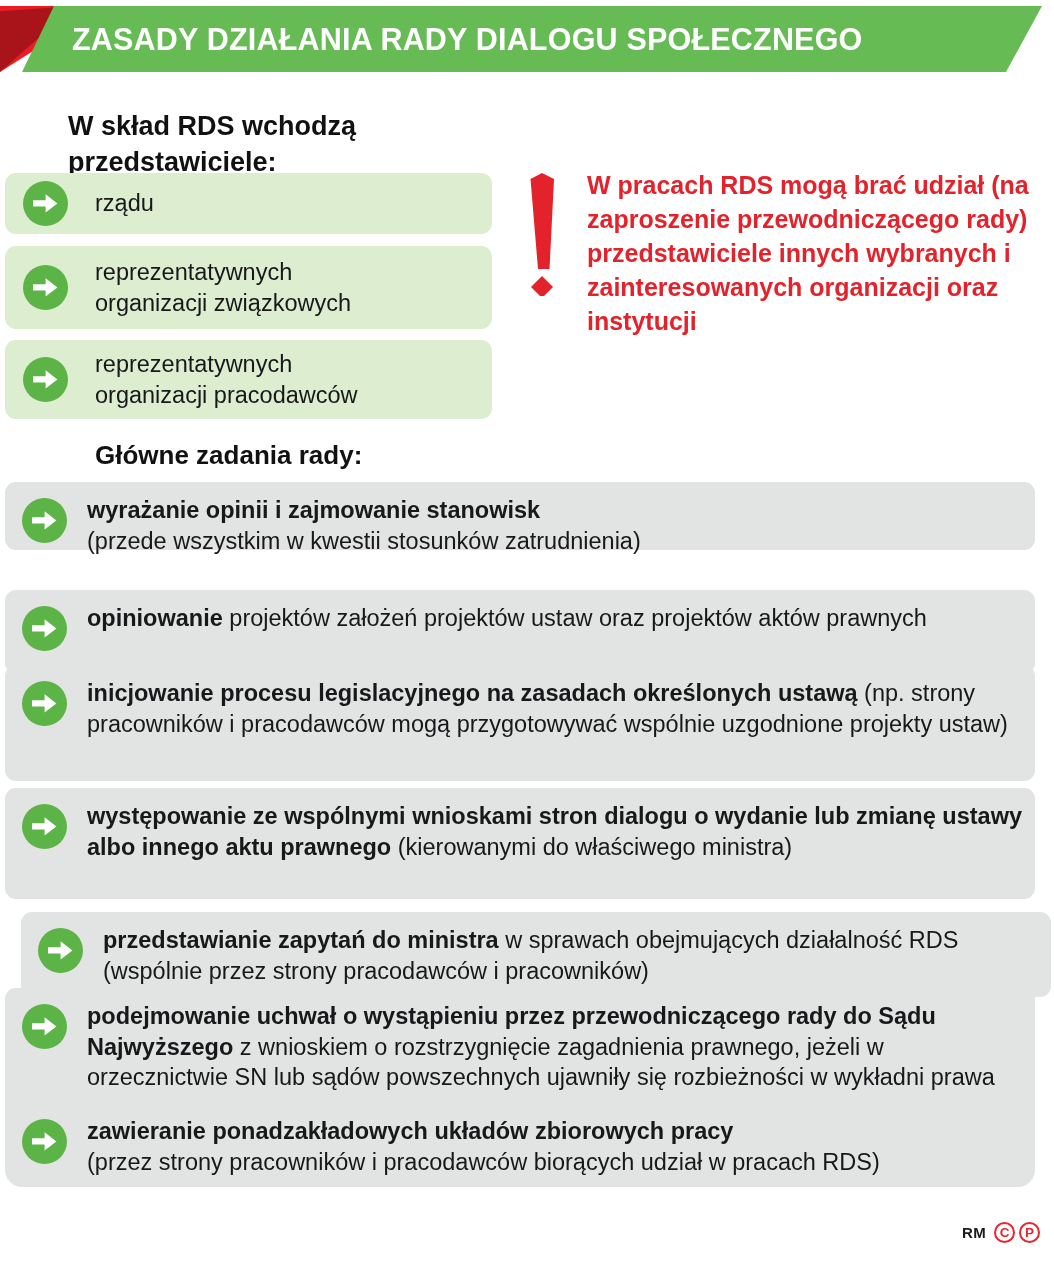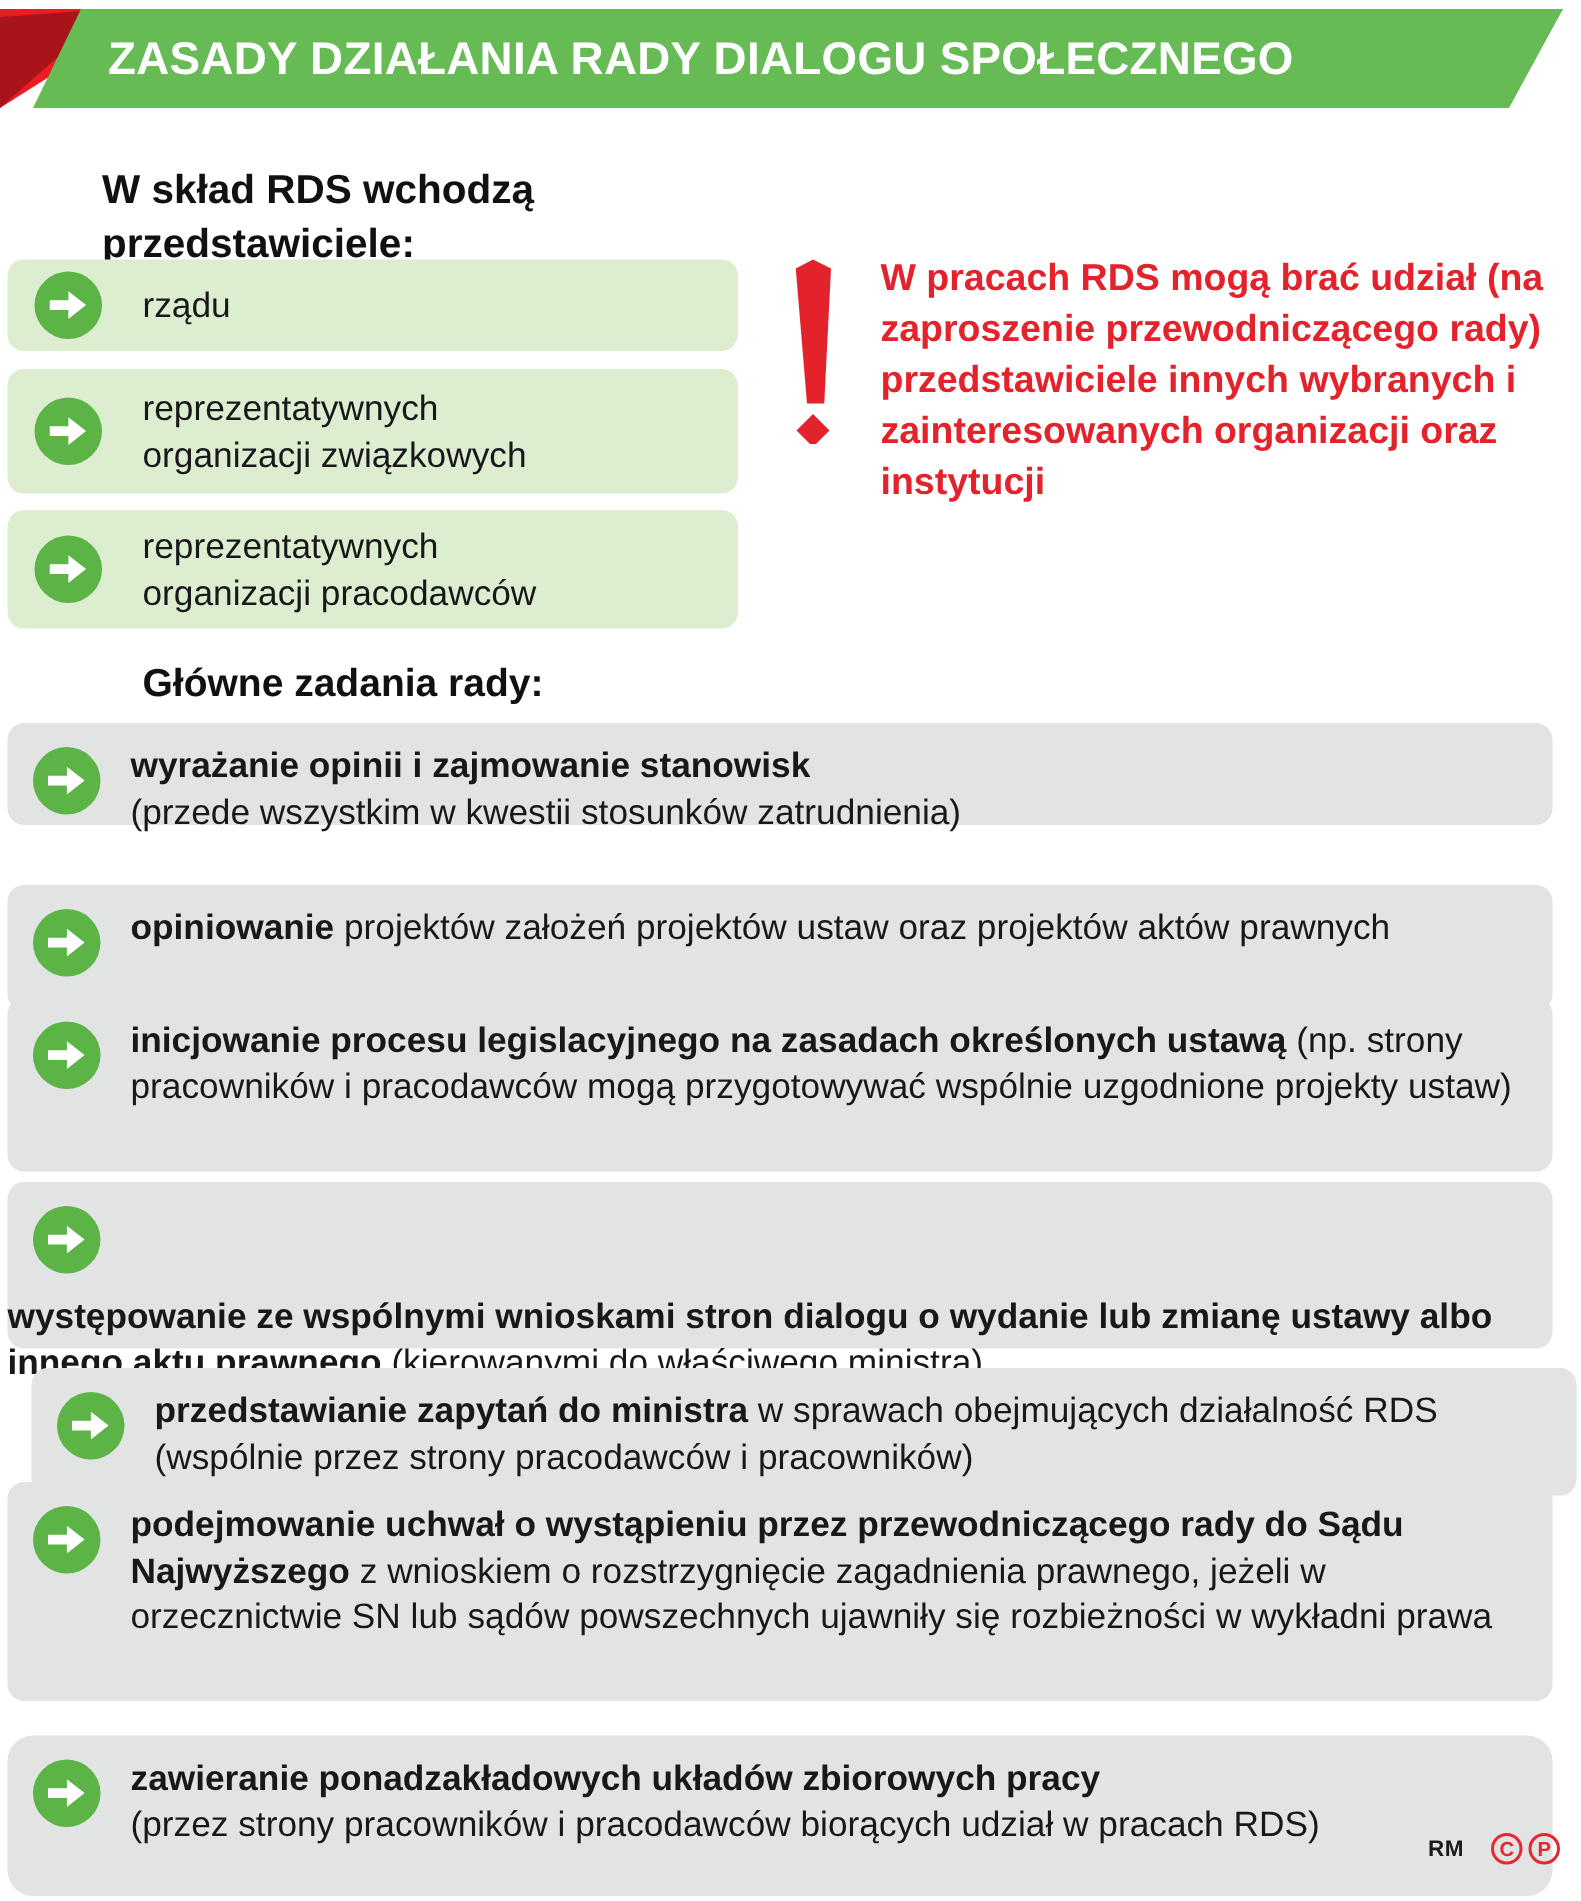--- a/index.html
+++ b/index.html
@@ -189,7 +189,7 @@
         </div>
         <div class="task-text"><b>inicjowanie procesu legislacyjnego na zasadach określonych ustawą</b> (np. strony pracowników i pracodawców mogą przygotowywać wspólnie uzgodnione projekty ustaw)</div>
       </div>
-      <div class="task-row" style="top: 788px; height: 111px; flex-direction: column;">
+      <div class="task-row" style="top: 788px; height: 111px;">
         <div class="arrow-badge">
           <svg width="25" height="23" viewBox="0 0 25 23" aria-hidden="true">
             <path d="M0 8.2 H12.6 V2.2 L24.4 11.4 L12.6 20.6 V14.6 H0 Z" fill="#ffffff"></path>

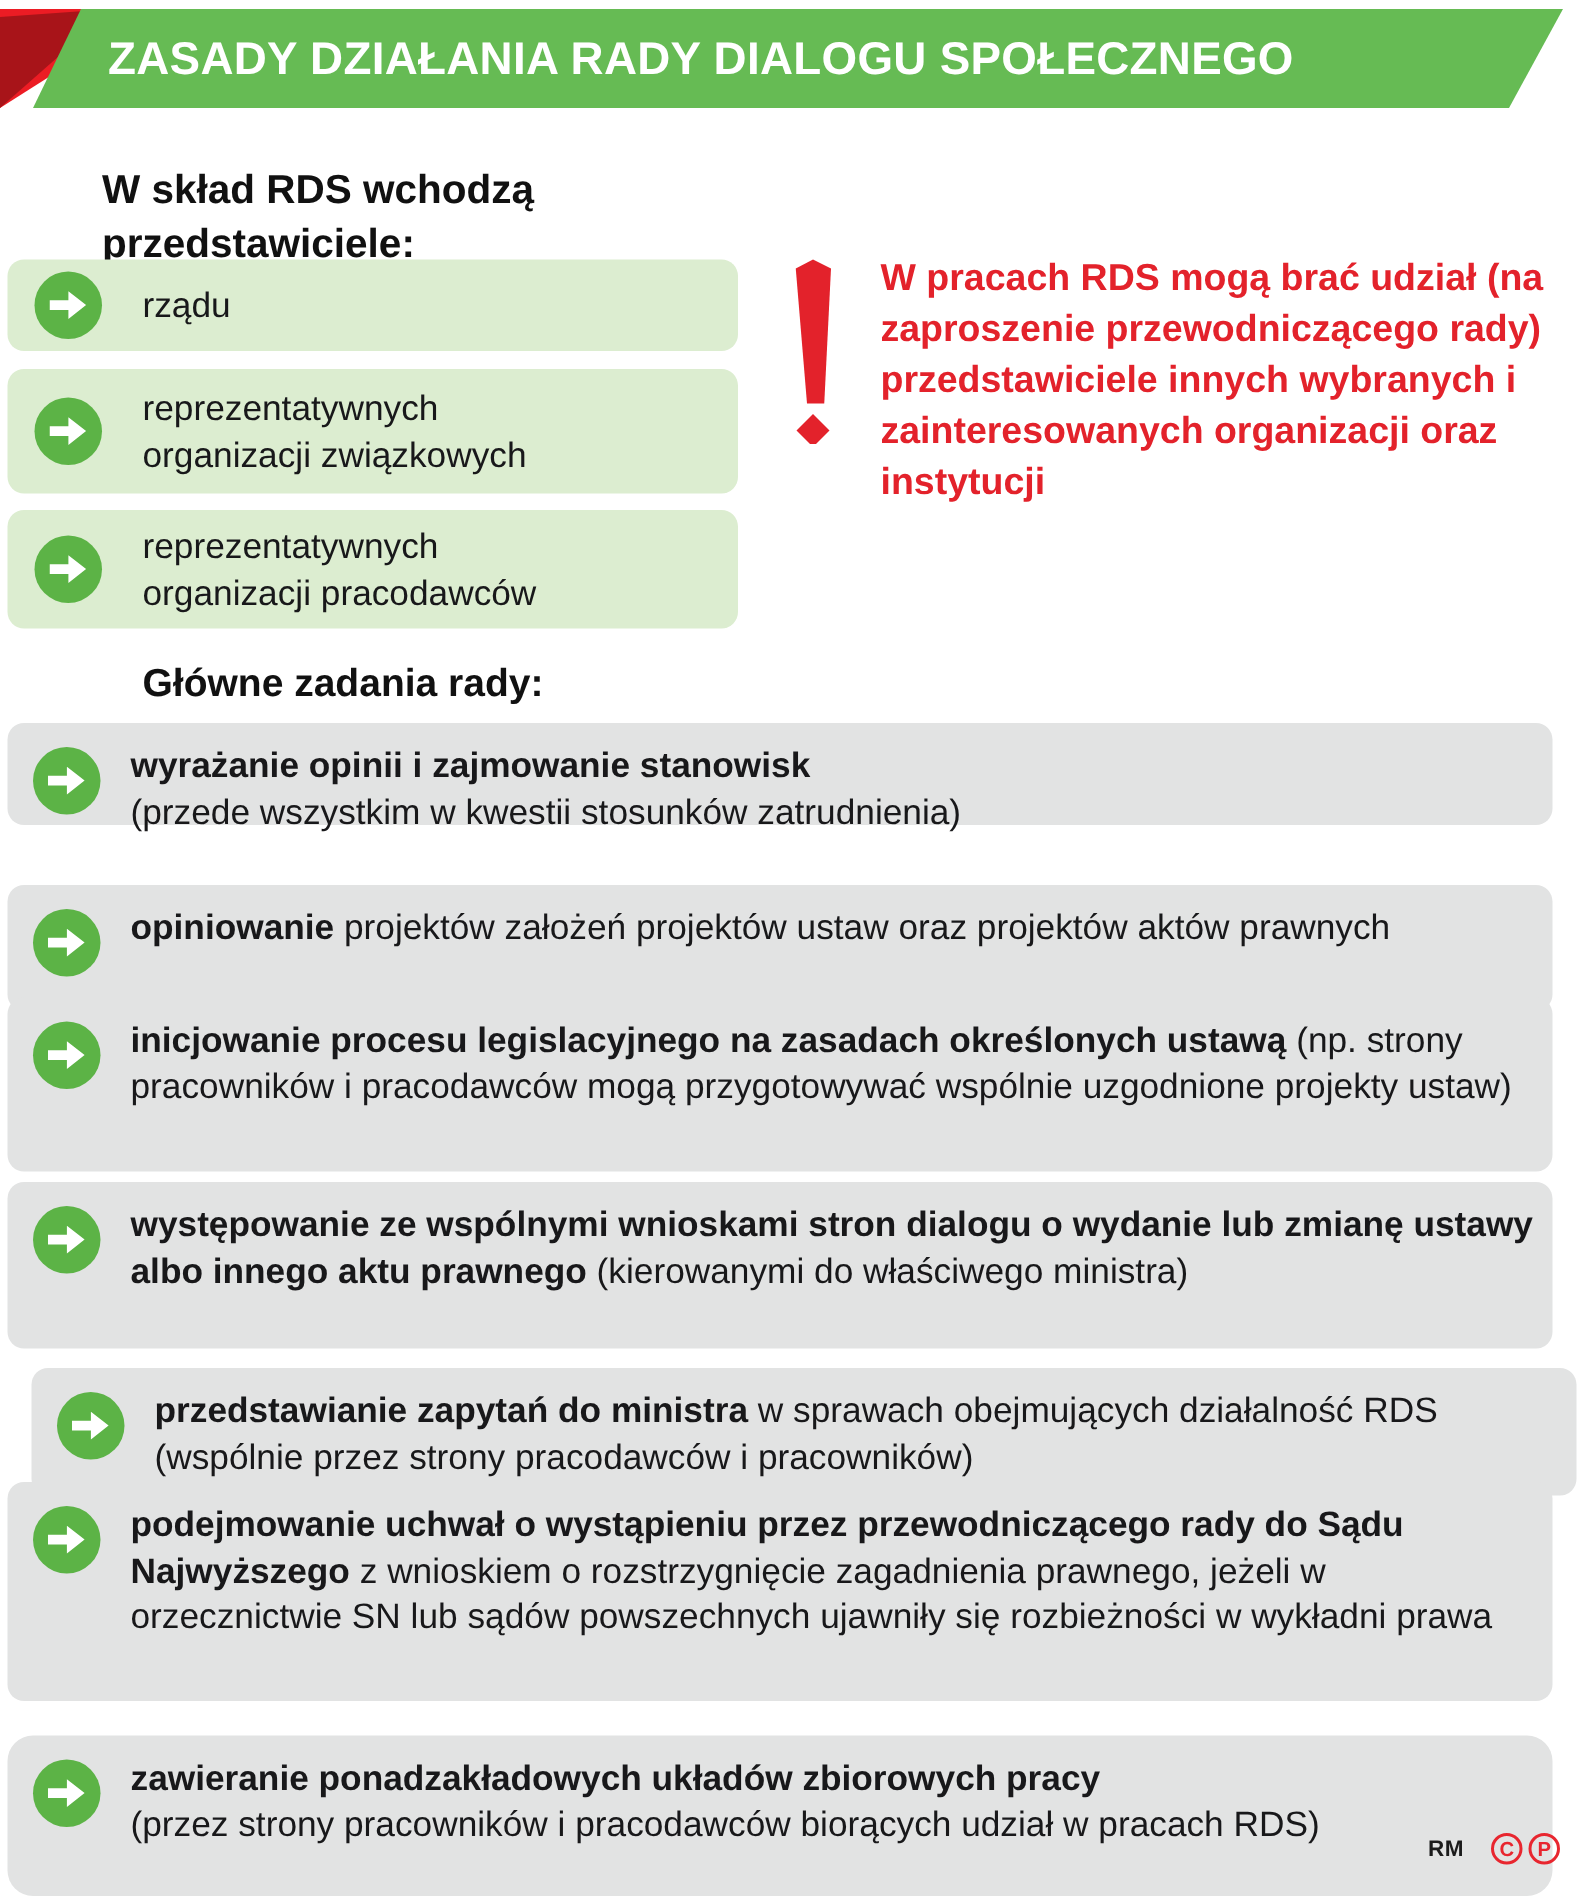--- a/index.html
+++ b/index.html
@@ -213,7 +213,7 @@
         </div>
         <div class="task-text"><b>podejmowanie uchwał o wystąpieniu przez przewodniczącego rady do Sądu Najwyższego</b> z wnioskiem o rozstrzygnięcie zagadnienia prawnego, jeżeli w orzecznictwie SN lub sądów powszechnych ujawniły się rozbieżności w wykładni prawa</div>
       </div>
-      <div class="task-row" style="top: 1157px; height: 107px; border-radius: 17px;">
+      <div class="task-row" style="top: 1103px; height: 84px; border-radius: 17px;">
         <div class="arrow-badge">
           <svg width="25" height="23" viewBox="0 0 25 23" aria-hidden="true">
             <path d="M0 8.2 H12.6 V2.2 L24.4 11.4 L12.6 20.6 V14.6 H0 Z" fill="#ffffff"></path>

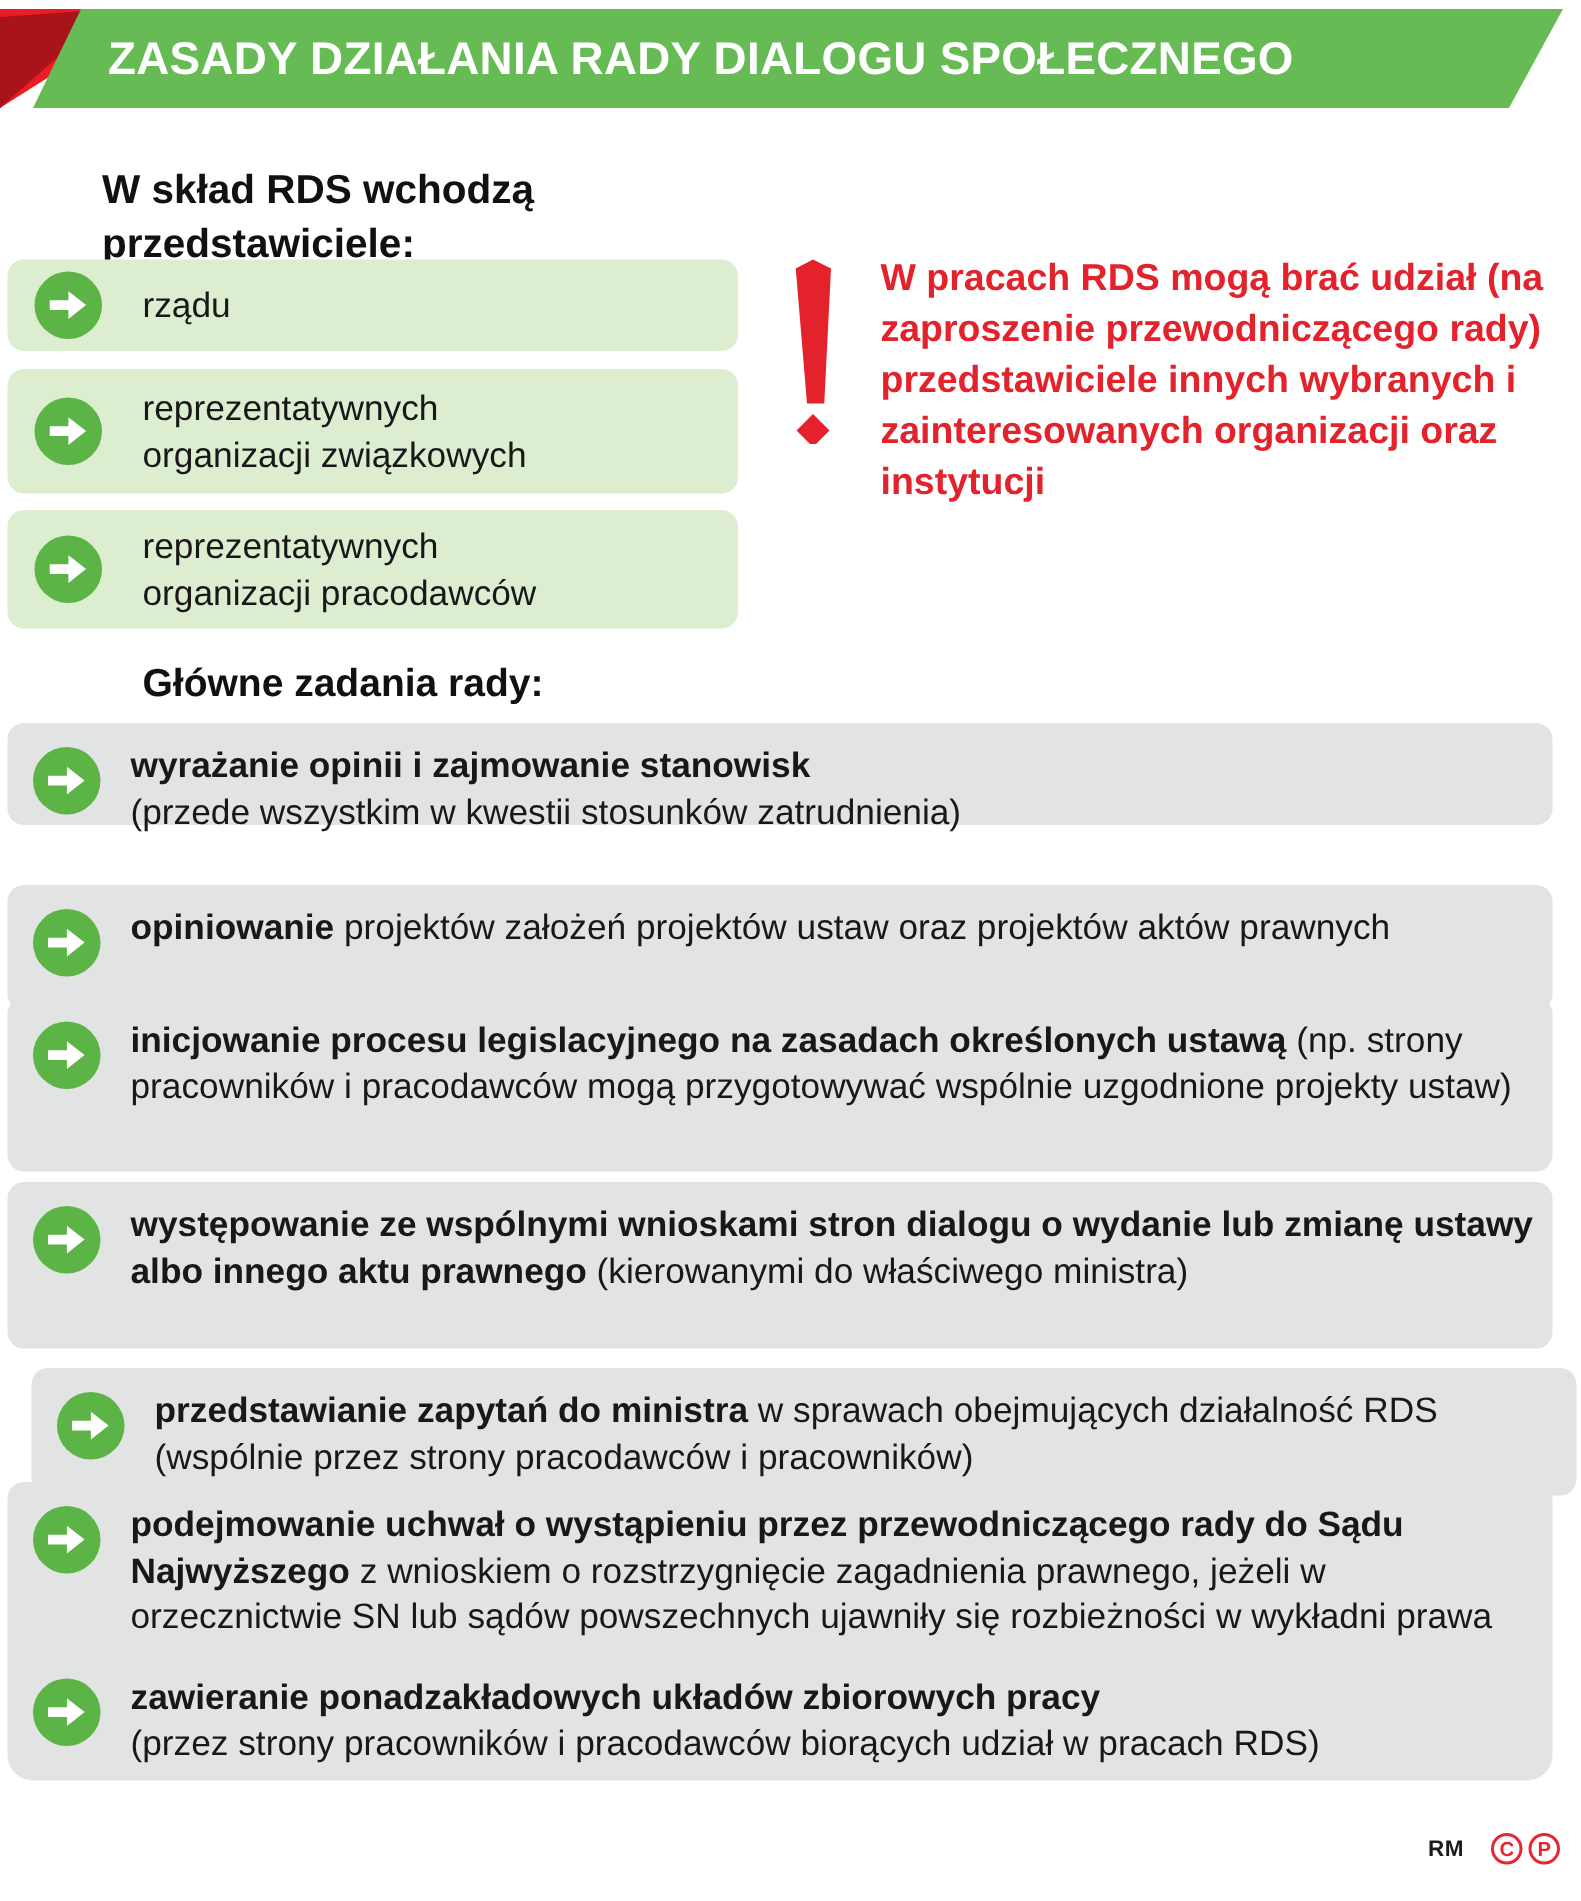--- a/index.html
+++ b/index.html
@@ -103,7 +103,7 @@
   }
   .rm-logo .rm-text {
     font-size: 15px; font-weight: bold; color: #1b1b1b;
-    letter-spacing: 0.3px; margin-right: 14px;
+    letter-spacing: 0.3px; margin-right: 4px;
   }
   .rm-logo .circ {
     width: 21px; height: 21px; border-radius: 50%;

